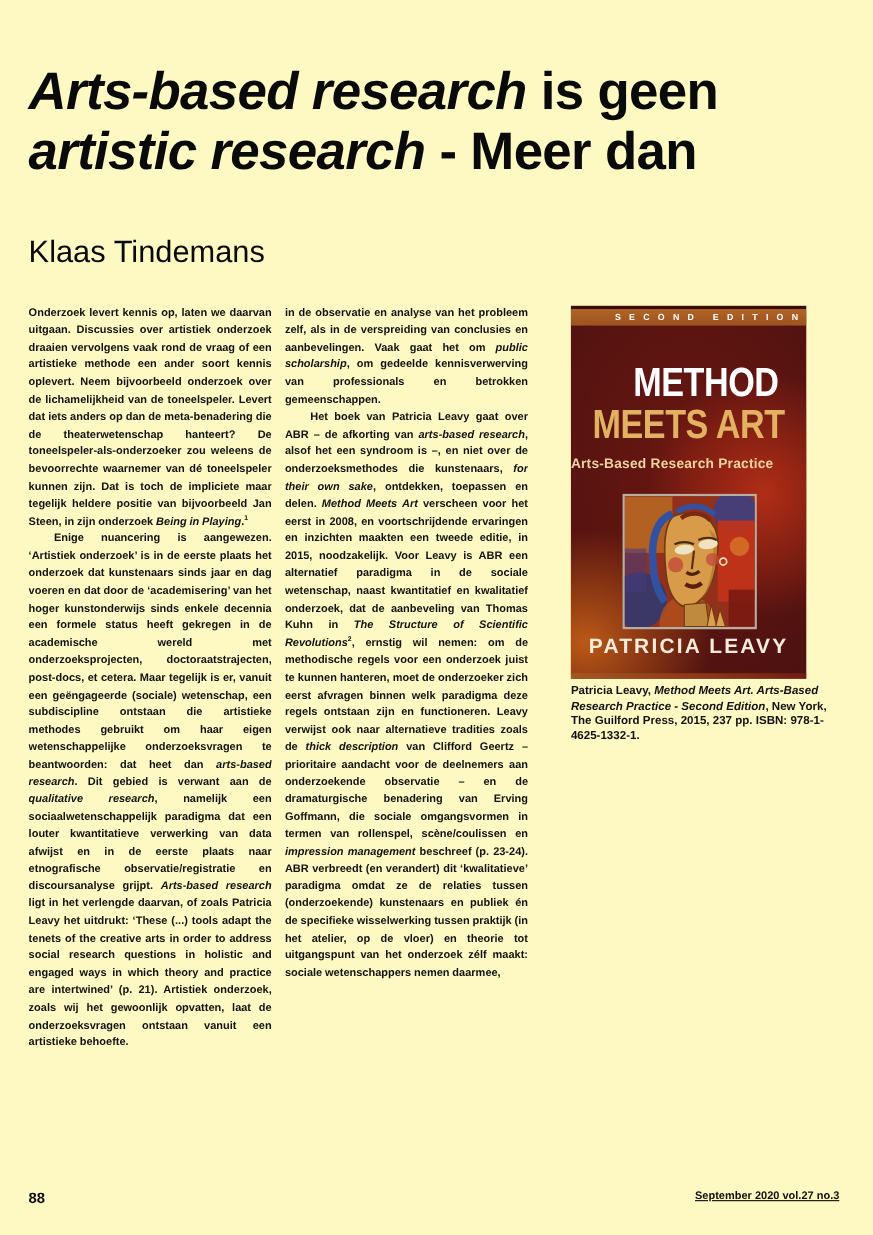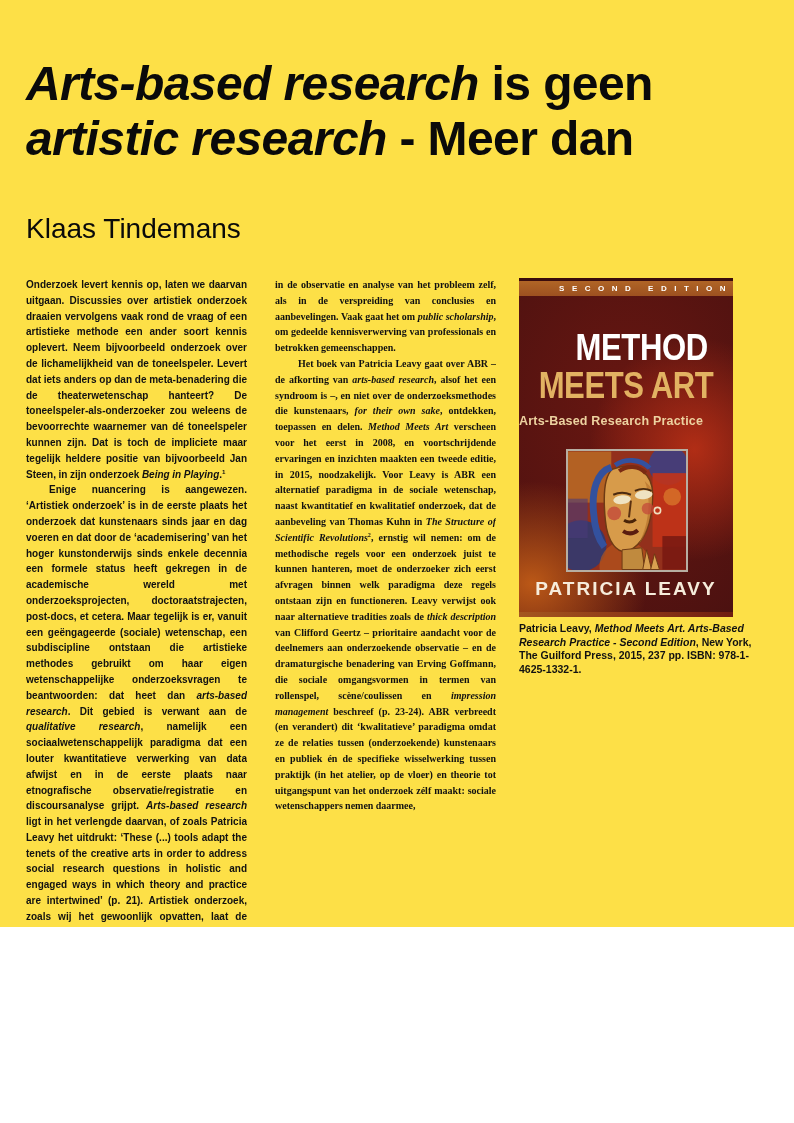--- a/index.html
+++ b/index.html
@@ -6,8 +6,8 @@
   .page {
     position: relative;
     width: 794px;
-    height: 927px;
-    background: #fde047;
+    height: 1123px;
+    background: #fef9c3;
     font-family: "Liberation Sans", sans-serif;
     color: #0d0d0d;
     overflow: hidden;

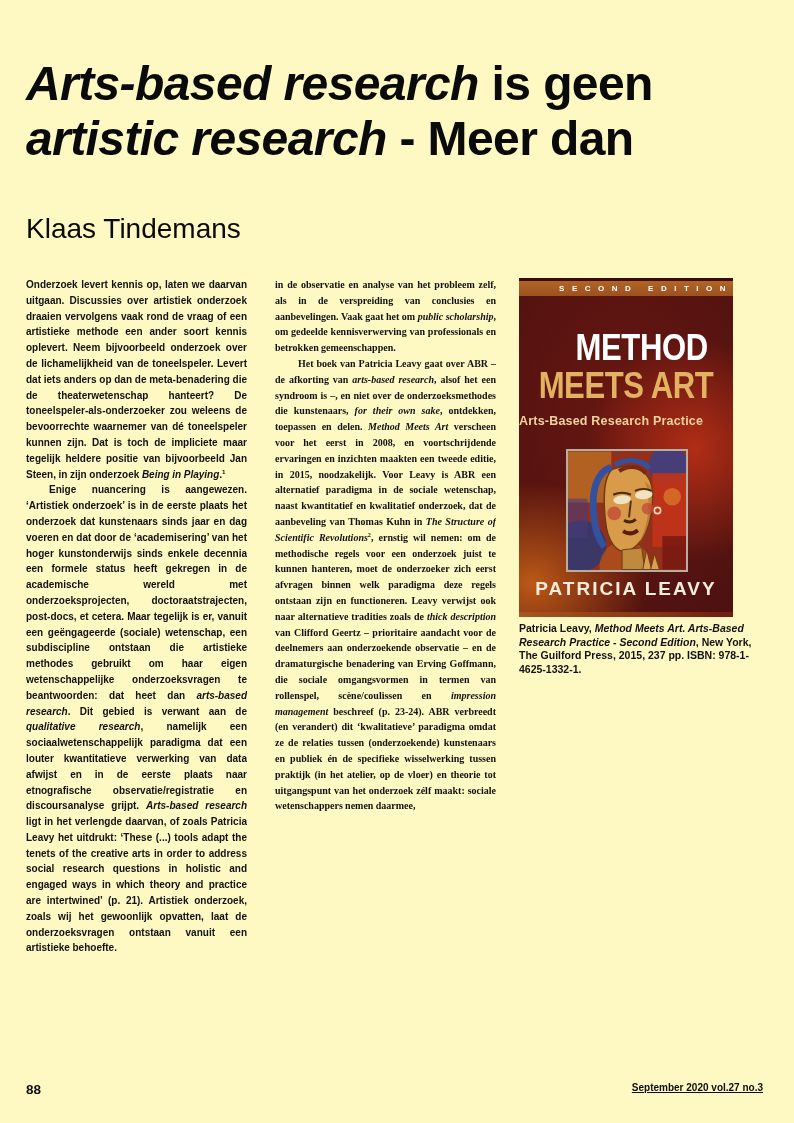--- a/index.html
+++ b/index.html
@@ -54,7 +54,7 @@
     color: #111;
   }
   .col1 { left: 26px; }
-  .col2 { left: 275px; font-family: Liberation Serif, serif; }
+  .col2 { left: 259px; }
   .para { margin: 0; }
   .para.indent { text-indent: 23px; }
   .it { font-style: italic; }

